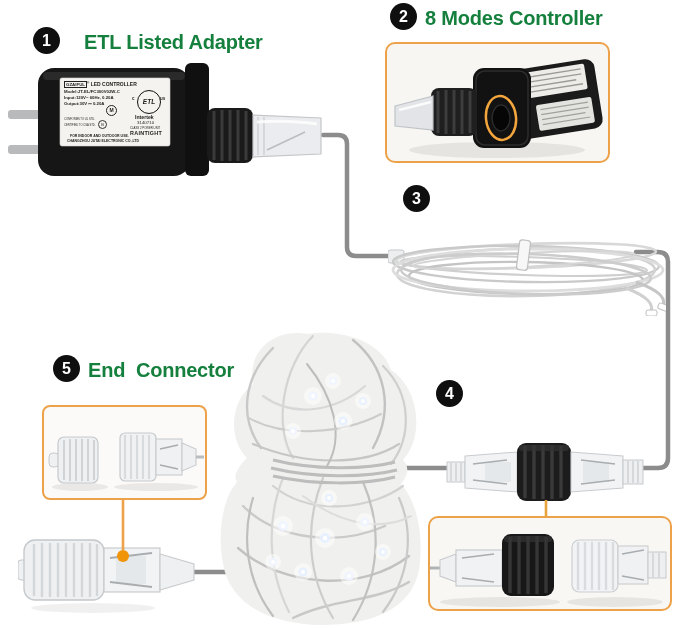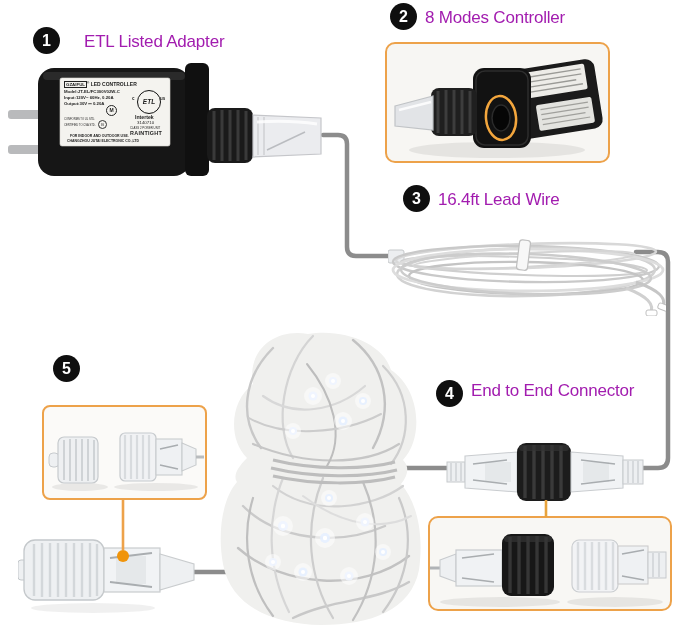--- a/index.html
+++ b/index.html
@@ -8,7 +8,7 @@
   .layer{position:absolute;left:0;top:0;pointer-events:none}
   .badge{position:absolute;width:27px;height:27px;border-radius:50%;background:#0f0f0f;color:#fff;
          font-weight:bold;font-size:16px;line-height:27px;text-align:center;z-index:6}
-  .step-label{position:absolute;font-weight:normal;font-size:17px;color:#a21caf;letter-spacing:-0.2px;
+  .step-label{position:absolute;font-weight:bold;font-size:20px;color:#15803d;letter-spacing:-0.2px;
               line-height:22px;white-space:pre;z-index:6}
   .callout{position:absolute;border:2px solid #EDA24A;border-radius:10px;background:#f7f6f3;
            box-sizing:border-box;z-index:3;overflow:hidden}

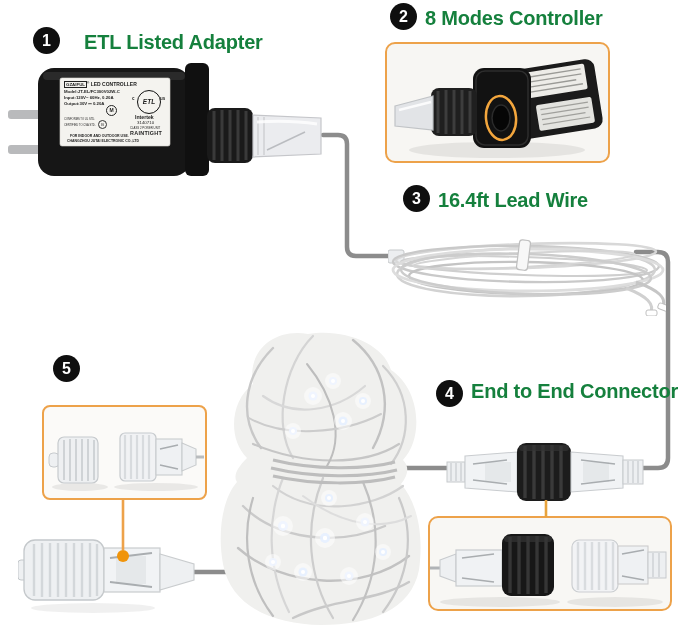--- a/index.html
+++ b/index.html
@@ -141,7 +141,6 @@
   </div>
 
   <div class="badge" style="left:403px;top:185px">3</div>
-  <div class="step-label" style="left:438px;top:189px">16.4ft Lead Wire</div>
 
   <div class="comp" style="left:388px;top:226px;width:278px;height:90px">
     <svg width="278" height="90">

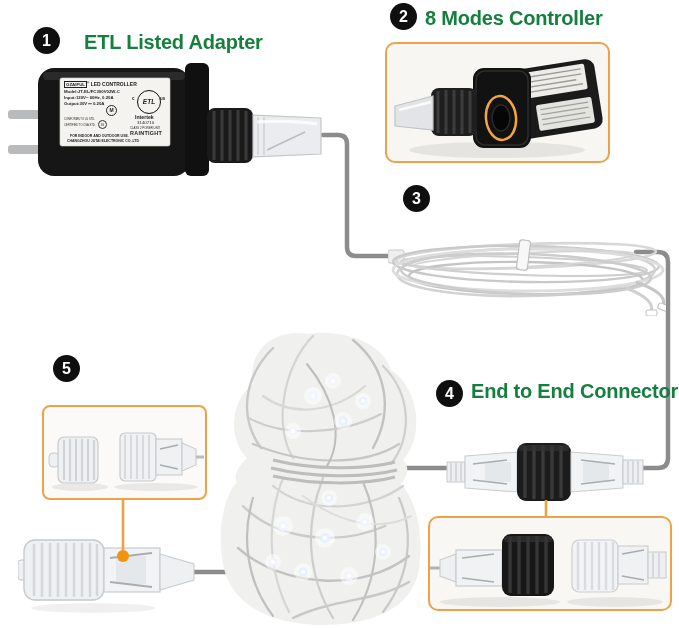--- a/index.html
+++ b/index.html
@@ -164,6 +164,7 @@
   </div>
 
   <div class="badge" style="left:53px;top:355px">5</div>
+  <div class="step-label" style="left:88px;top:359px">End  Connector</div>
 
   <div class="callout" style="left:42px;top:405px;width:165px;height:95px;border-radius:8px;background:#fbfaf8">
     <svg width="161" height="91">

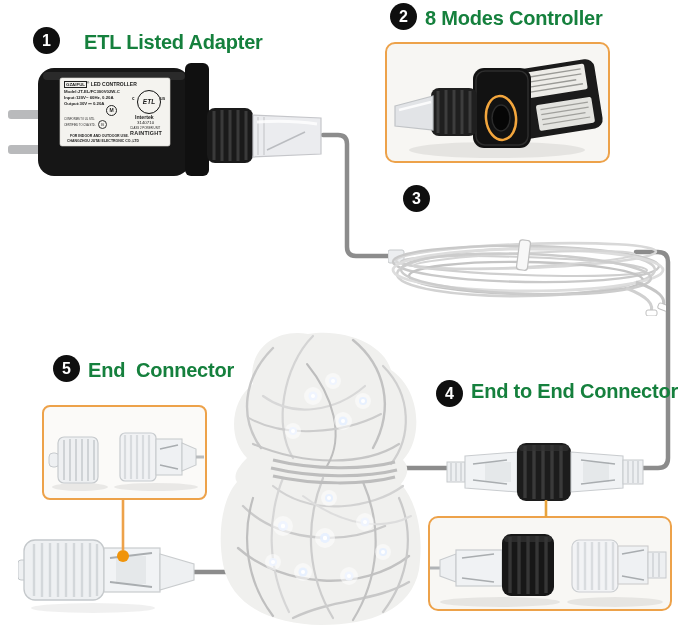--- a/index.html
+++ b/index.html
@@ -320,7 +320,7 @@
   </div>
 
   <div class="badge" style="left:436px;top:380px">4</div>
-  <div class="step-label" style="left:471px;top:380px"><span>End to End Connector</span><br></div>
+  <div class="step-label" style="left:471px;top:380px"><br></div>
 
   <div class="comp" style="left:445px;top:436px;width:205px;height:72px">
     <svg width="205" height="72">

